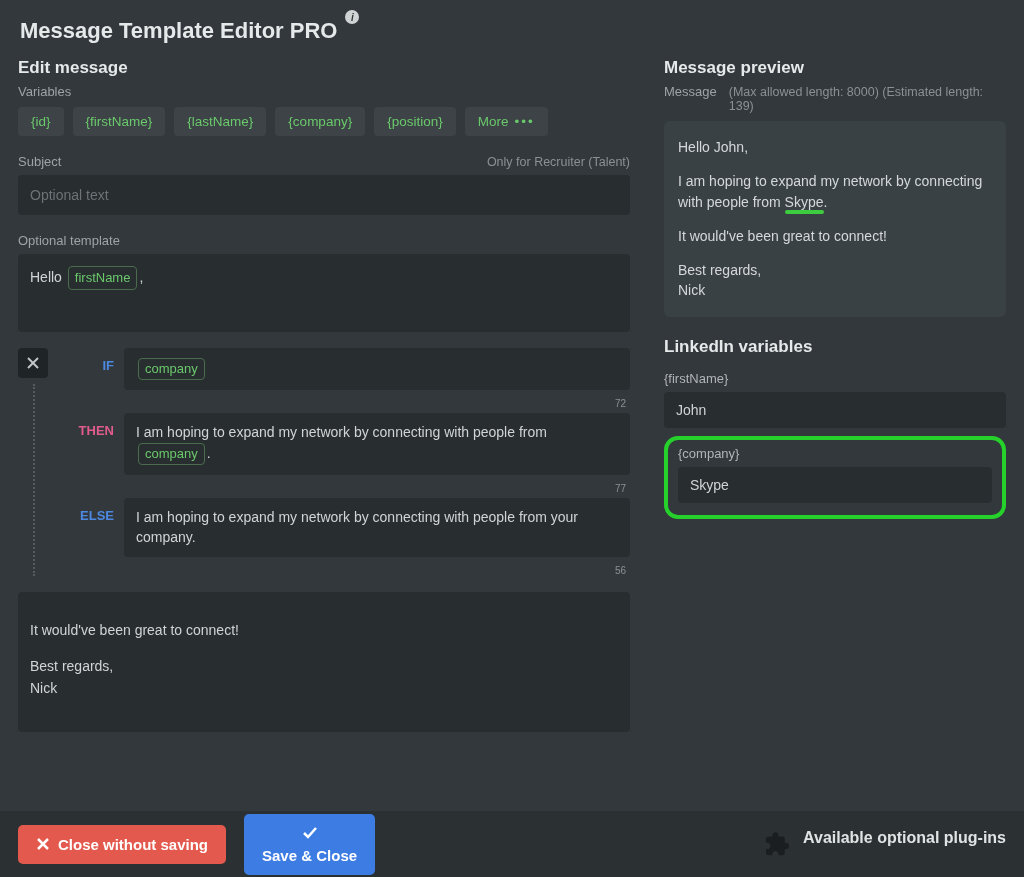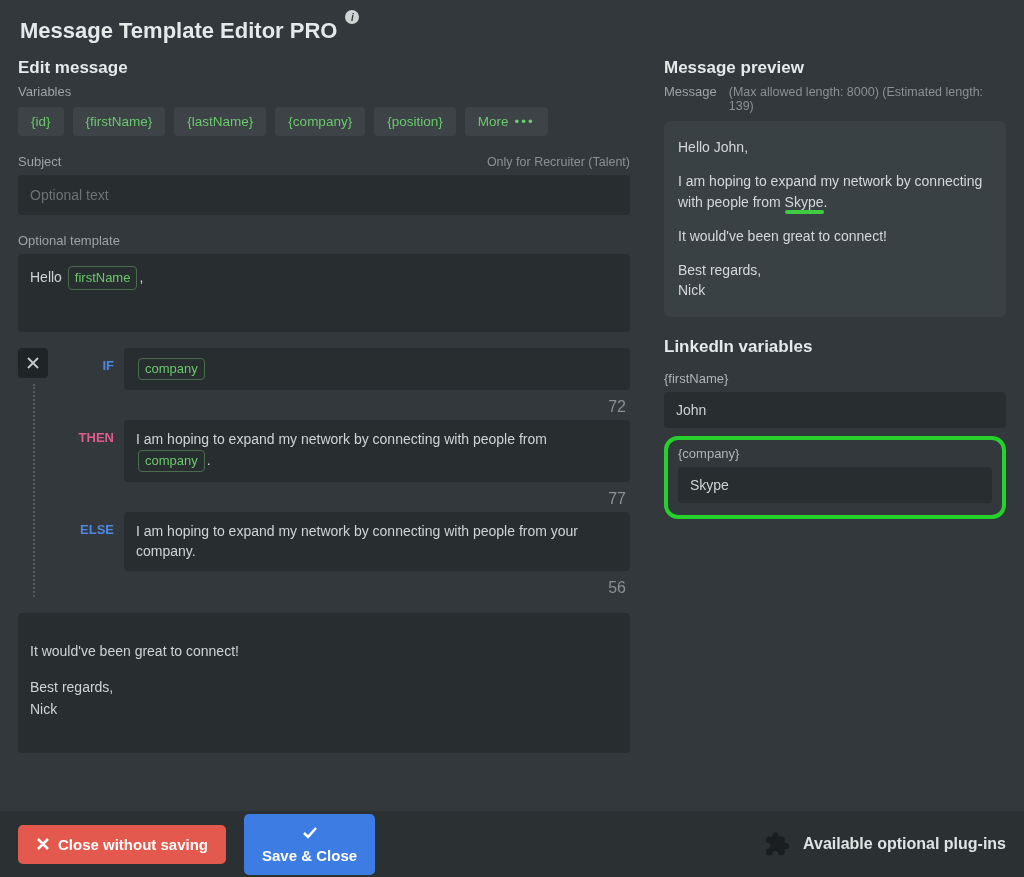--- a/index.html
+++ b/index.html
@@ -135,7 +135,7 @@
   }
   .char-count {
     text-align: right;
-    font-size: 16px;
+    font-size: 10px;
     color: #8b9093;
     padding: 2px 4px 4px 0;
   }

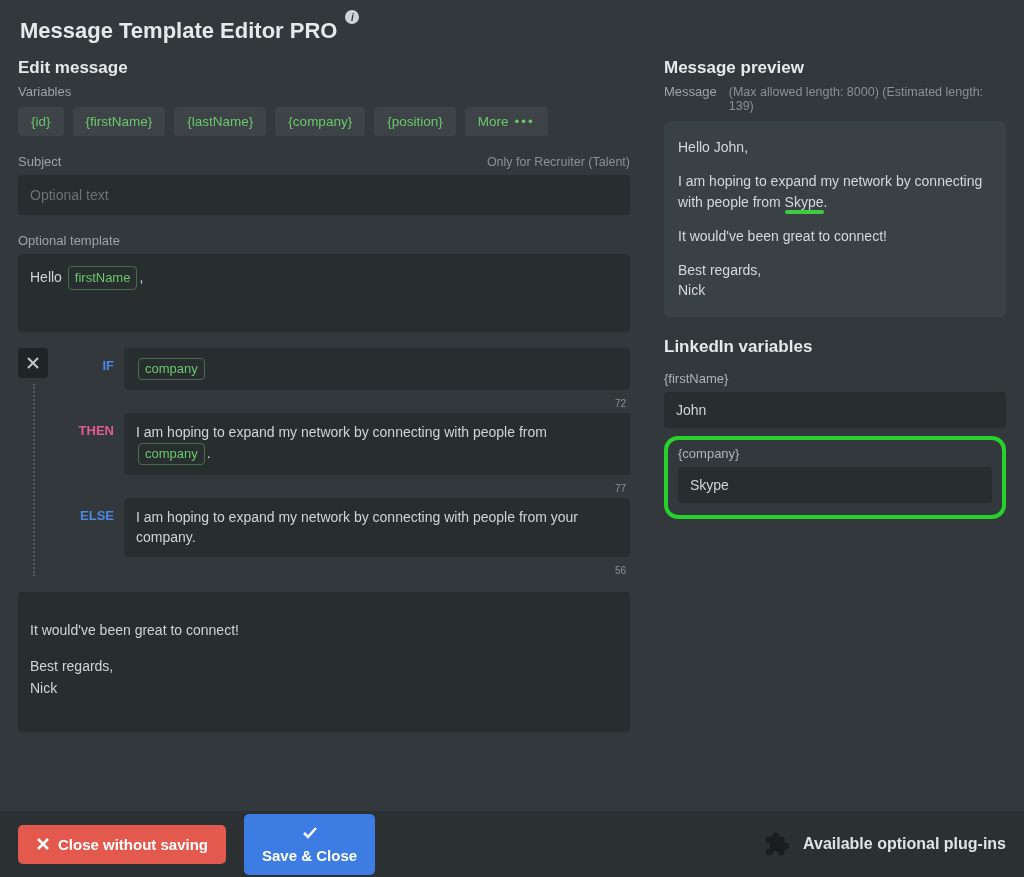--- a/index.html
+++ b/index.html
@@ -215,7 +215,7 @@
   .btn-blue { background: #3d7ce3; flex-direction: column; }
   .plug-ins {
     margin-left: auto;
-    display: flex; align-items: center; gap: 12px;
+    display: flex; gap: 12px;
     font-size: 16px; font-weight: 600; color: #e0e3e4;
   }
   .puzzle {

